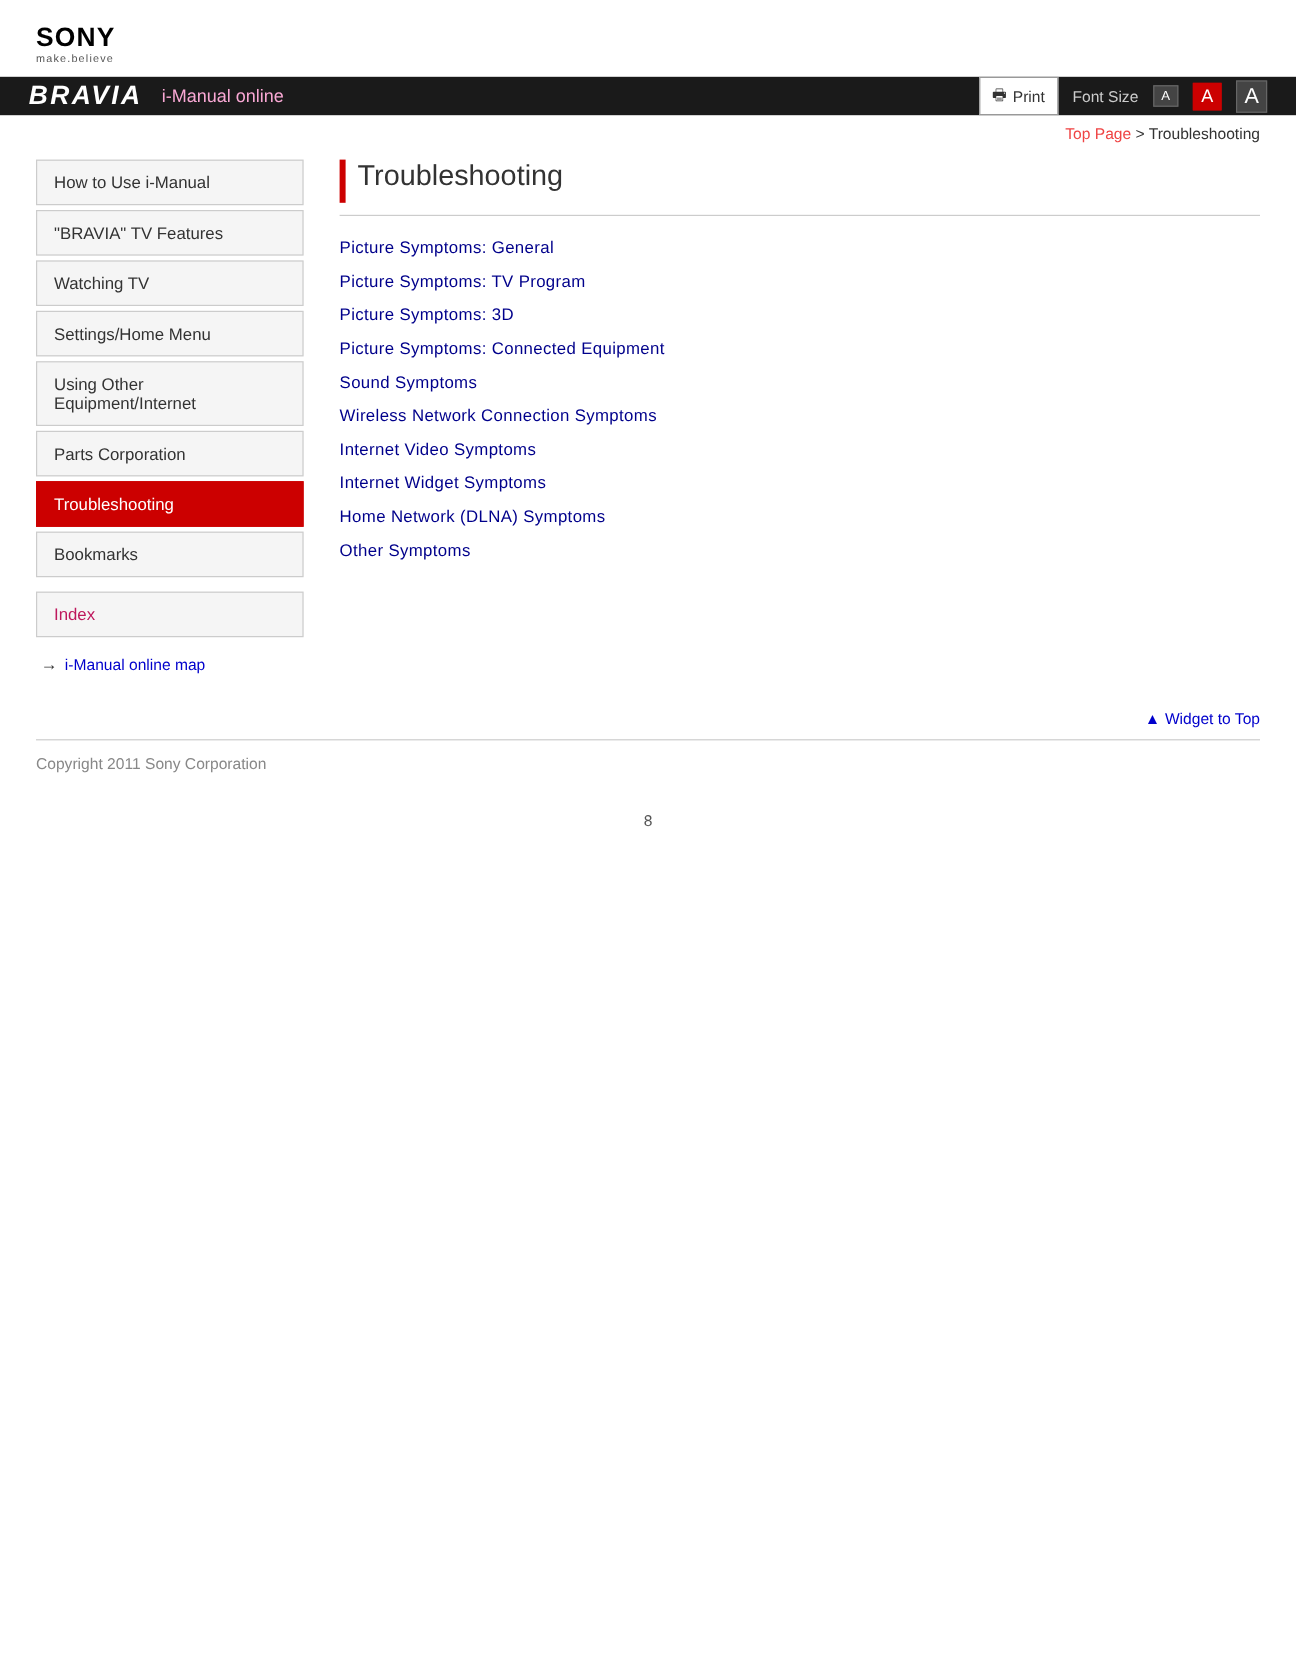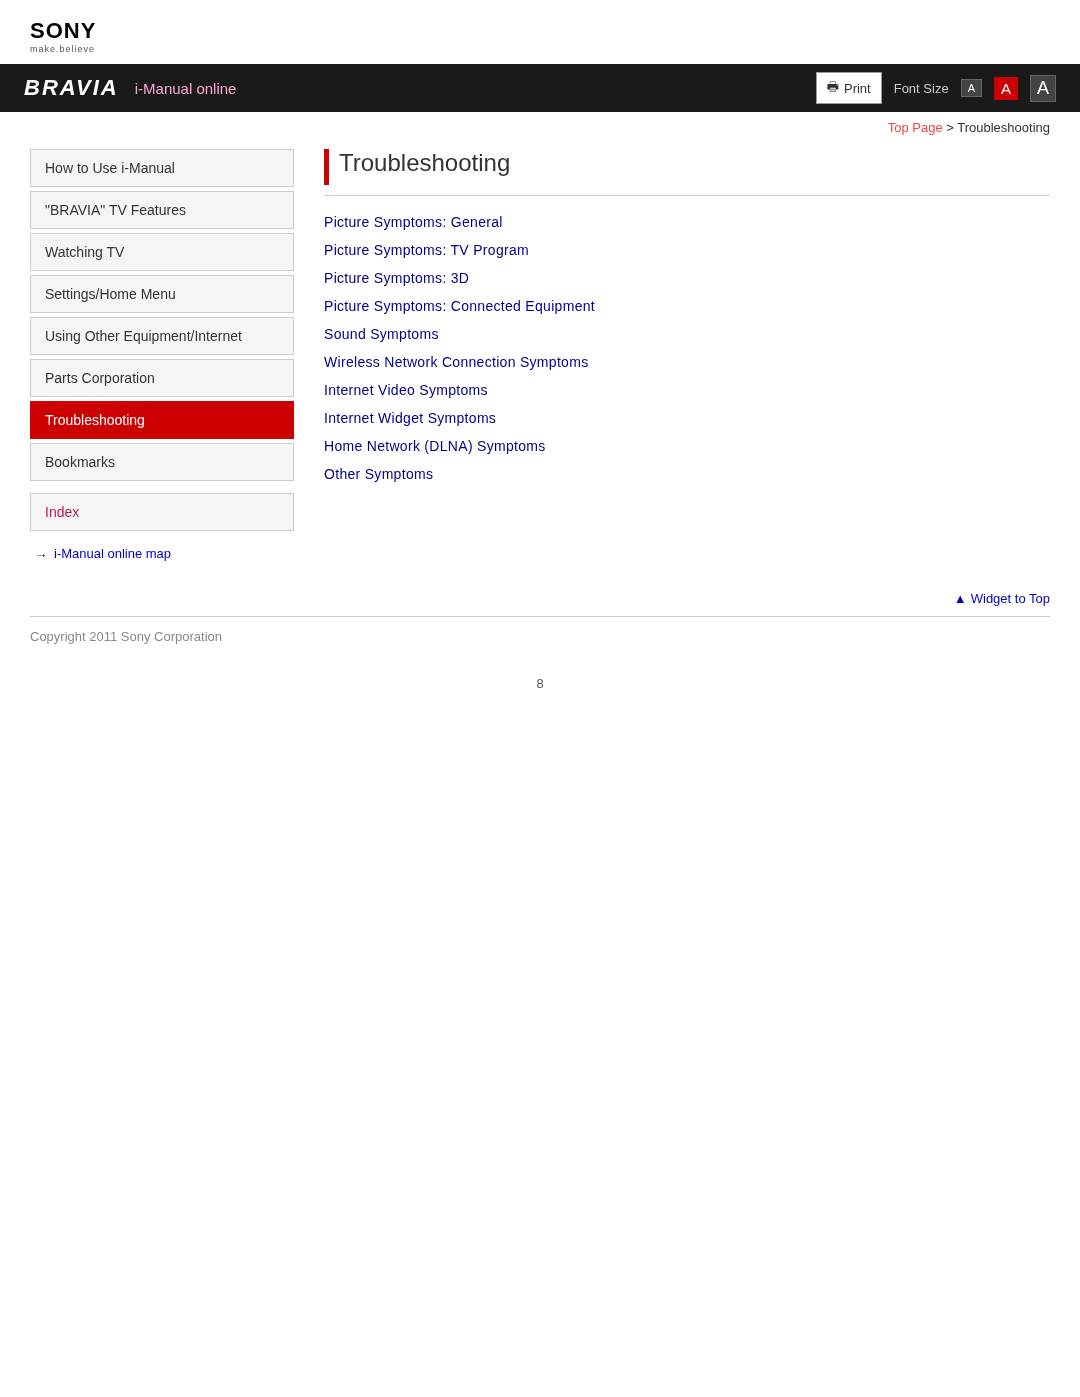--- a/index.html
+++ b/index.html
@@ -36,7 +36,7 @@
       align-items: center;
       justify-content: space-between;
       padding: 0 24px;
-      height: 48px;
+      height: 32px;
     }
     .nav-bar-left {
       display: flex;

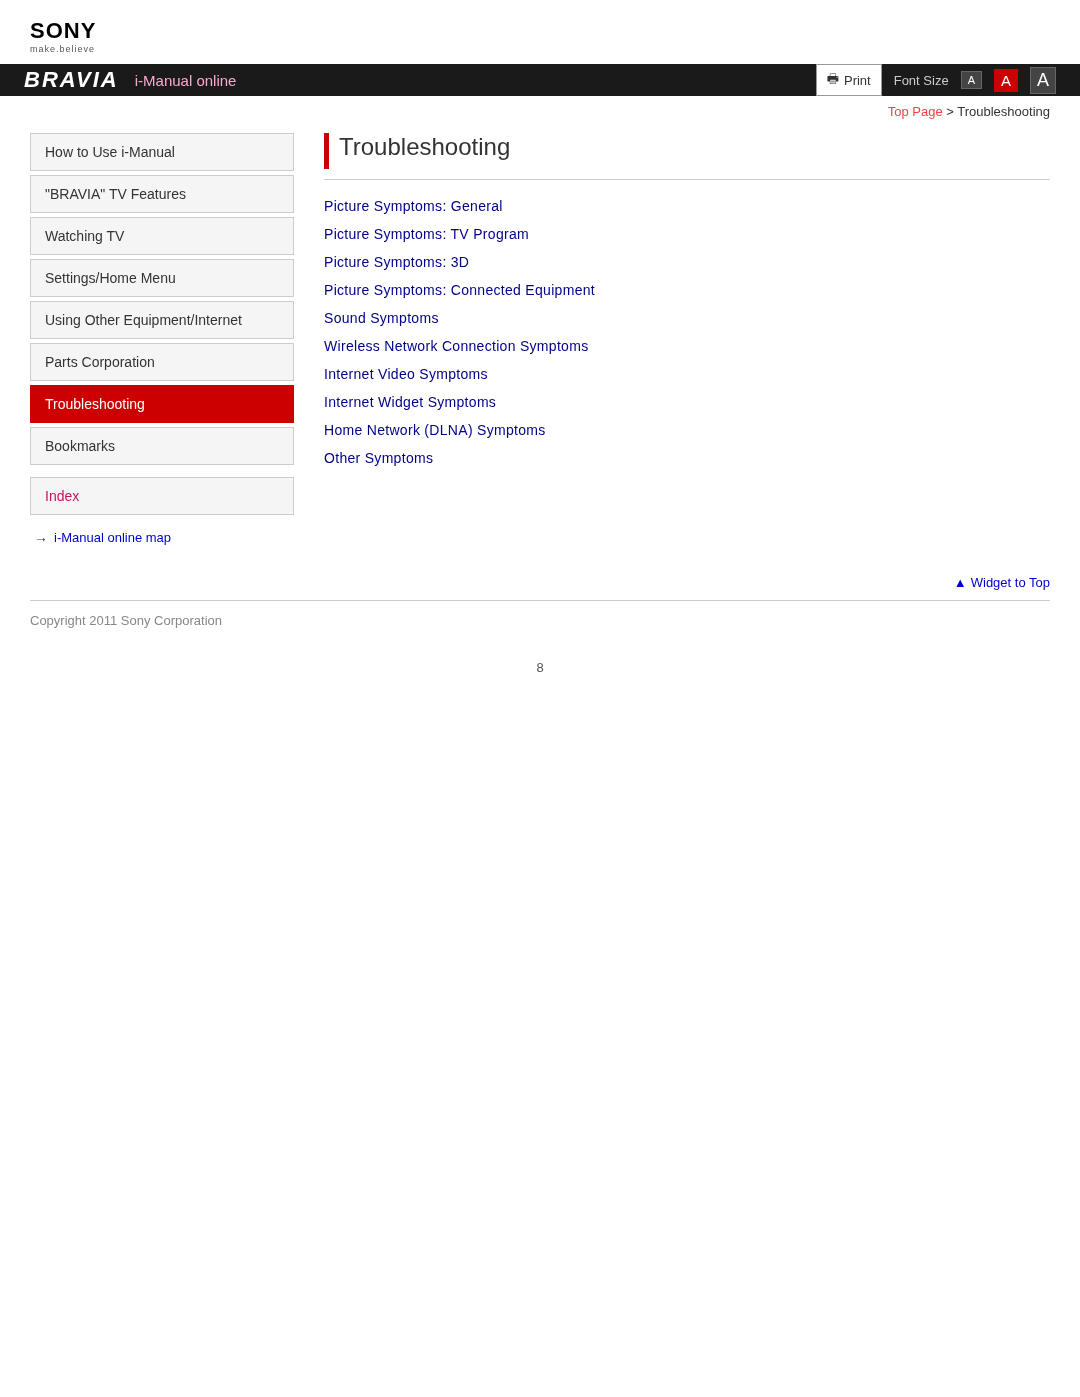--- a/index.html
+++ b/index.html
@@ -112,7 +112,7 @@
 
     
     .sidebar {
-      width: 264px;
+      width: 223px;
       flex-shrink: 0;
     }
     .sidebar-item {

